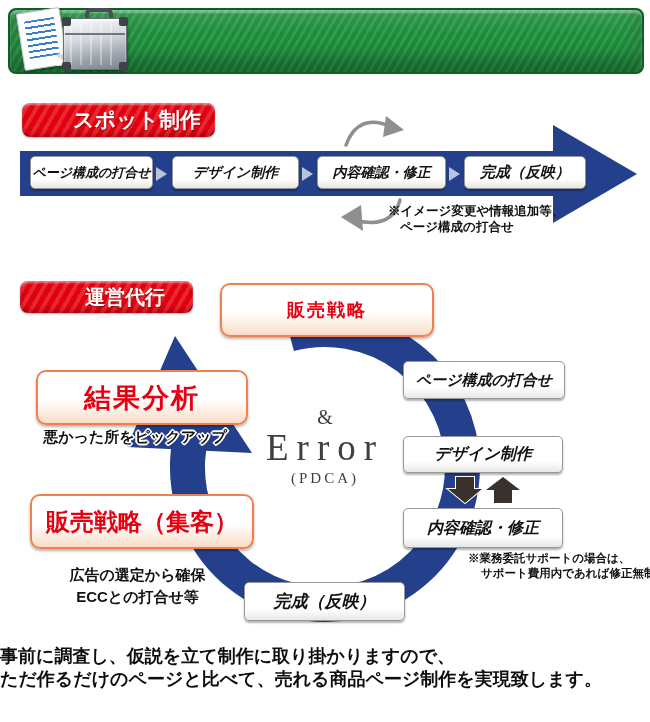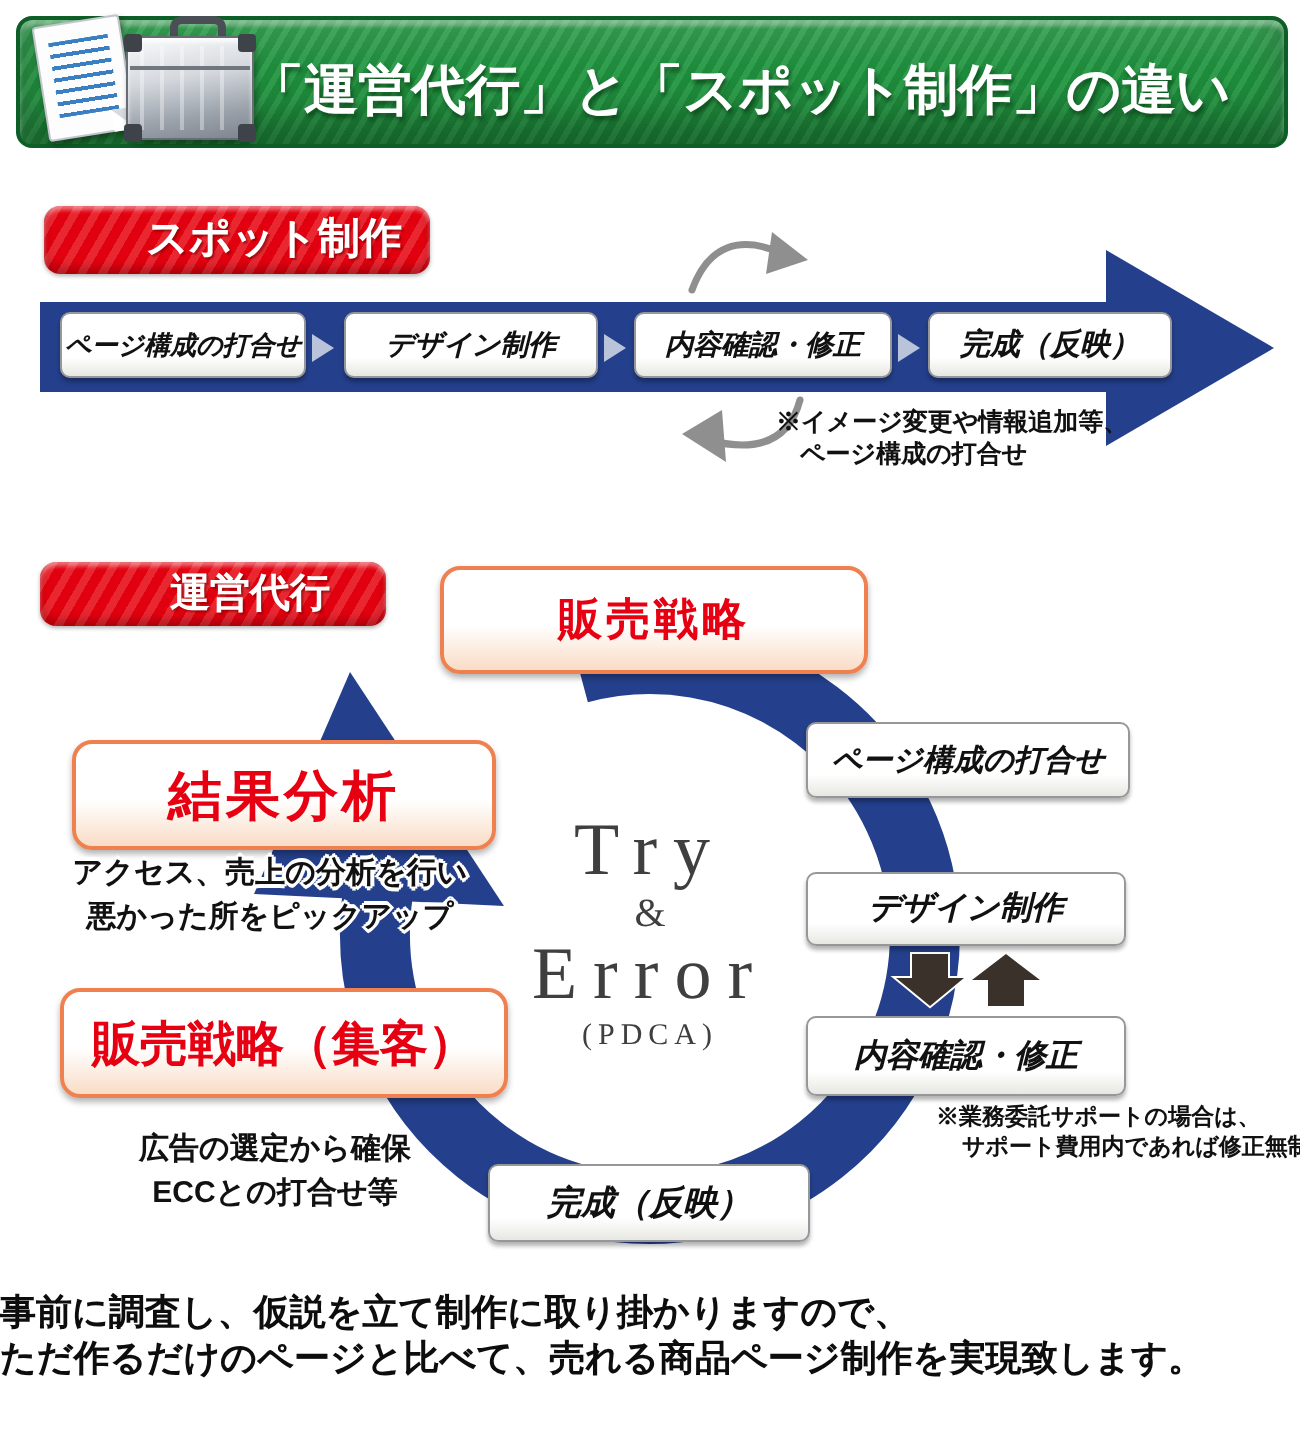--- a/index.html
+++ b/index.html
@@ -109,7 +109,6 @@
       <div class="case-corner" style="right:-2px;bottom:-2px;"></div>
     </div>
   </div>
-  <div class="abs title">「運営代行」と「スポット制作」の違い</div>
 
   <div class="abs chip chip-spot">スポット制作</div>
   <div class="abs flow-bar"></div>

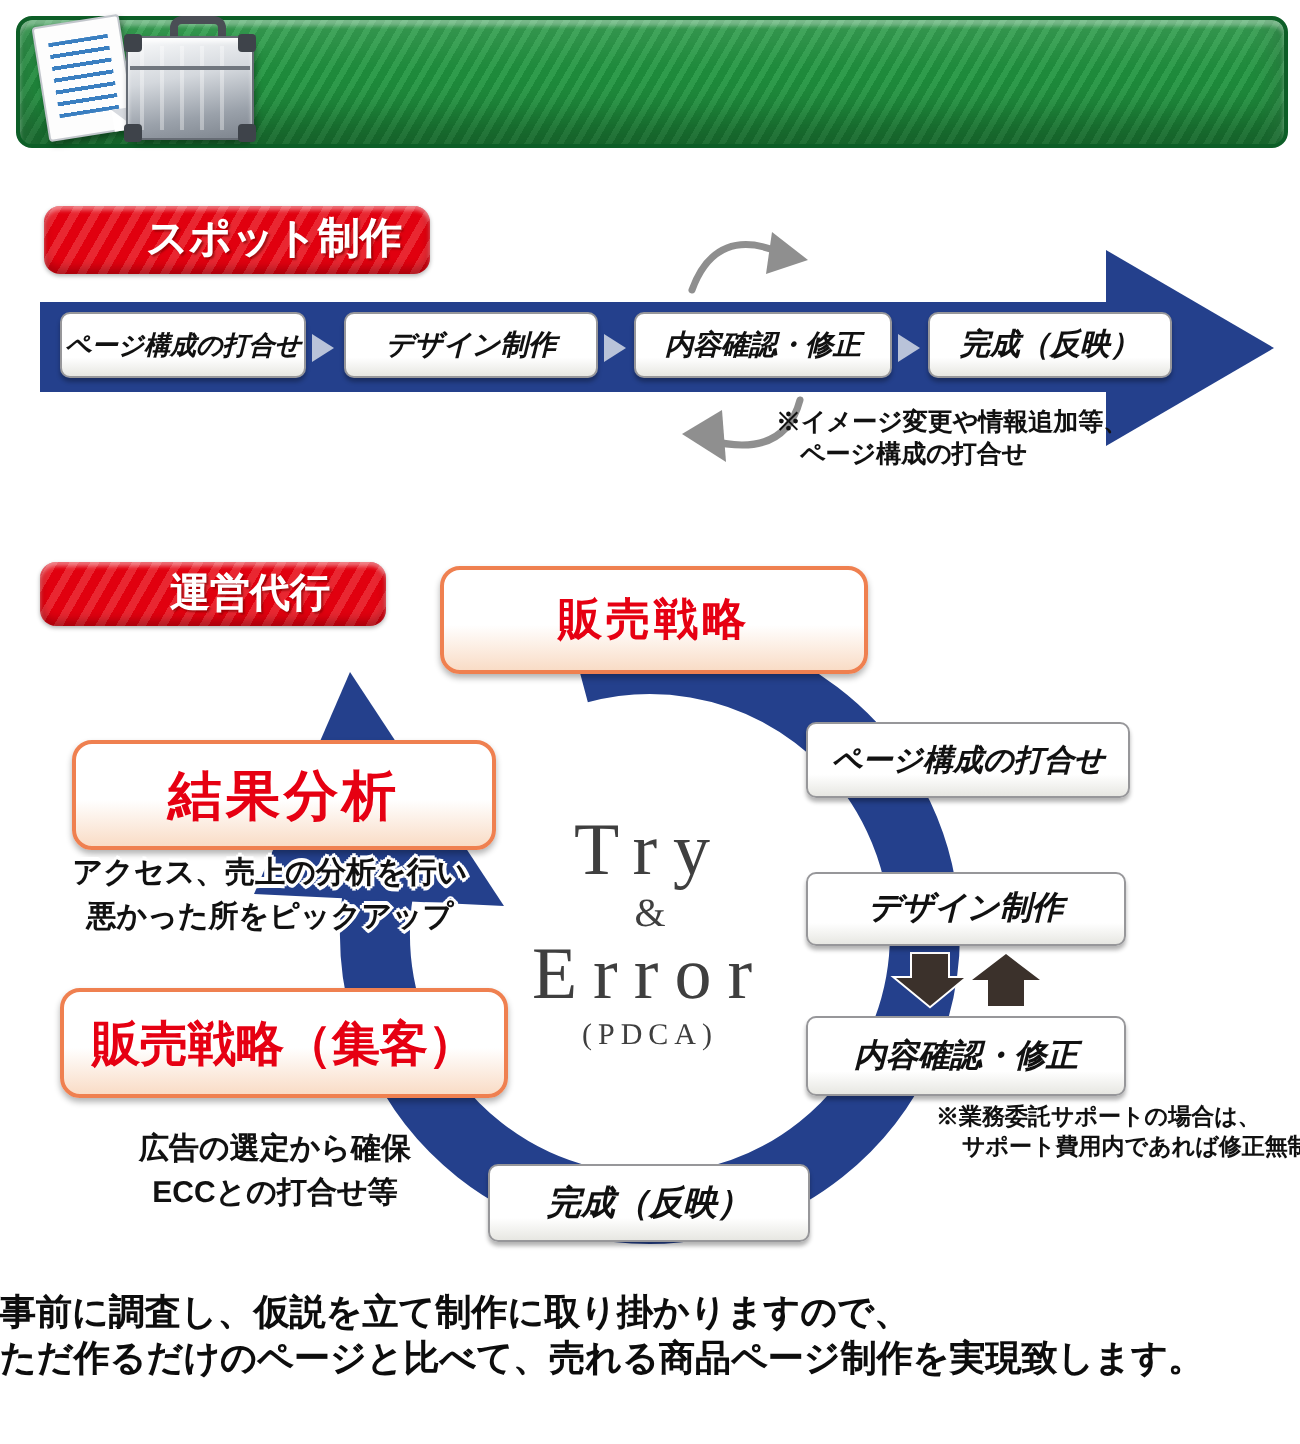--- a/index.html
+++ b/index.html
@@ -67,7 +67,7 @@
     border-radius:10px;box-shadow:0 2px 3px rgba(0,0,0,.3);
     display:flex;align-items:center;justify-content:center;
     color:#e60012;font-weight:bold;white-space:nowrap;}
-  .rbox-sales{left:220px;top:283px;width:210px;height:50px;font-size:22px;letter-spacing:2px;}
+  .rbox-sales{left:220px;top:283px;width:210px;height:50px;font-size:18px;letter-spacing:2px;}
   .rbox-analysis{left:36px;top:370px;width:208px;height:51px;font-size:27px;letter-spacing:2px;}
   .rbox-access{left:30px;top:494px;width:220px;height:51px;font-size:24px;}
   .abox1{left:403px;top:361px;width:160px;height:36px;font-size:15px;}

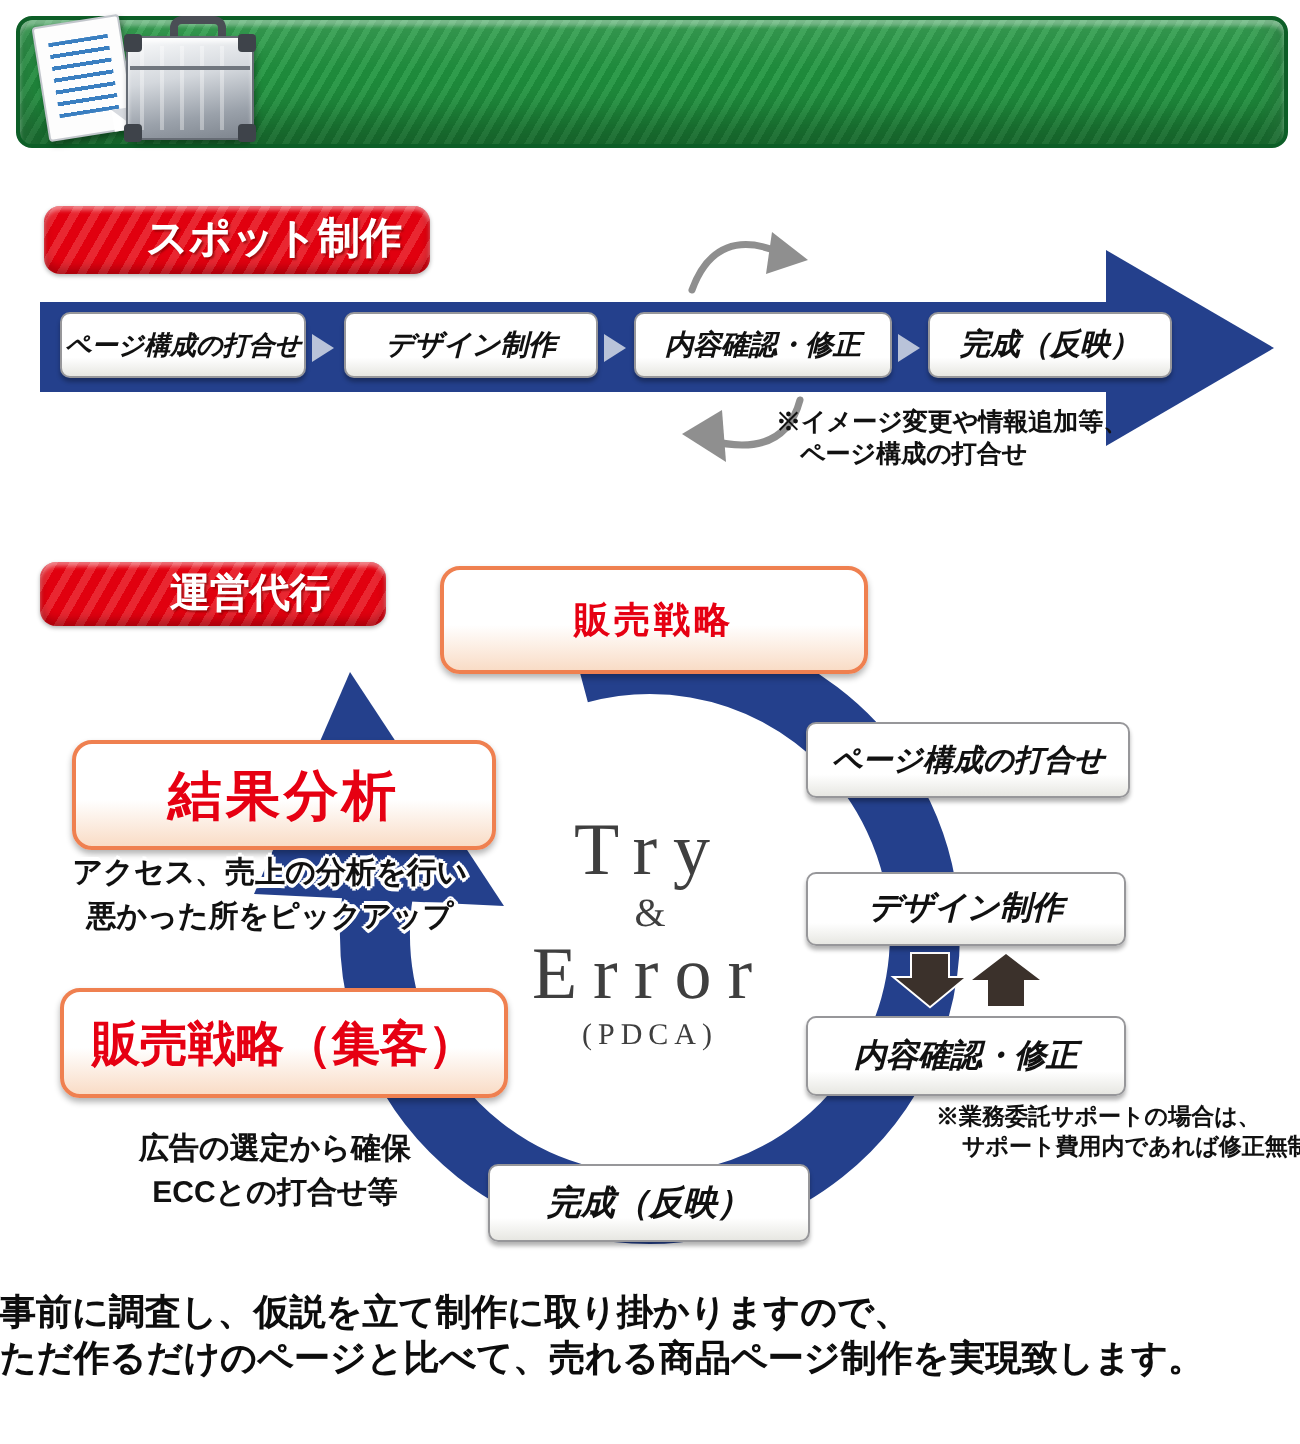--- a/index.html
+++ b/index.html
@@ -144,7 +144,6 @@
   <div class="abs rbox rbox-access">販売戦略（集客）</div>
 
   <div class="abs small-note outline" style="left:25px;top:426px;width:220px;">
-    <div>アクセス、売上の分析を行い</div>
     <div>悪かった所をピックアップ</div>
   </div>
   <div class="abs small-note outline" style="left:40px;top:552px;width:195px;margin-top:12px;">

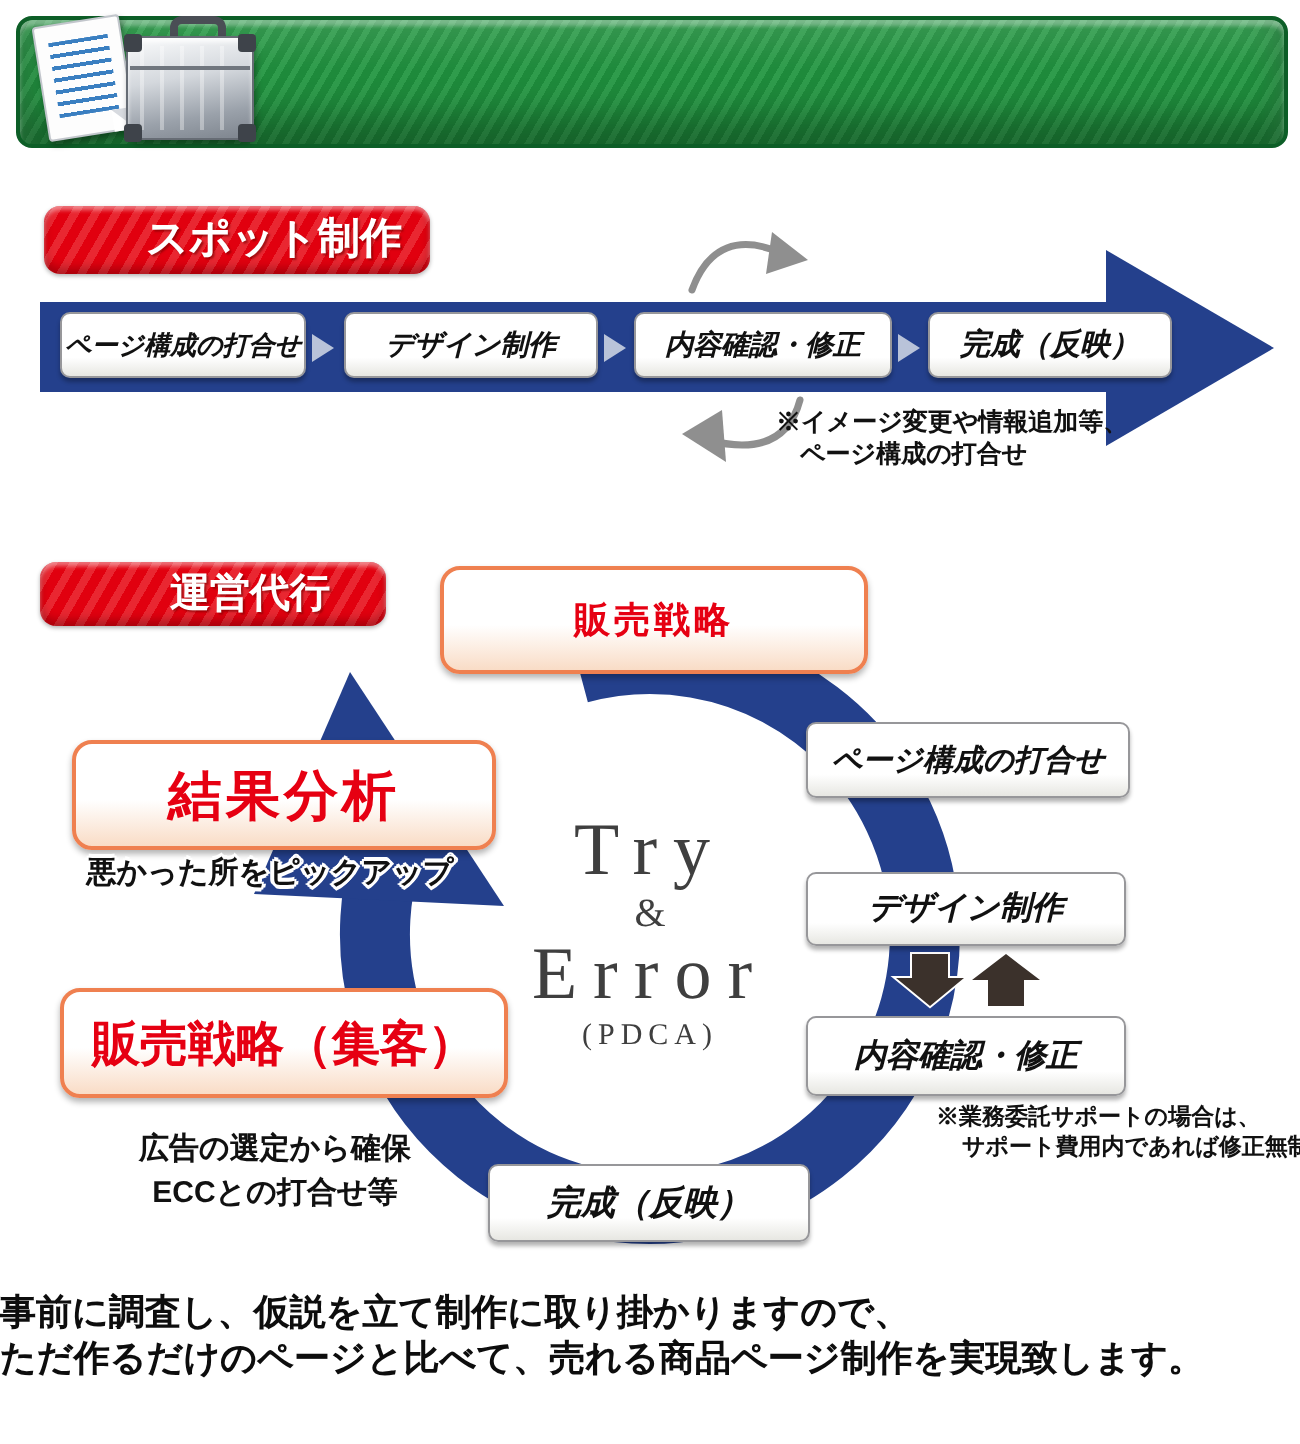--- a/index.html
+++ b/index.html
@@ -157,7 +157,6 @@
   <div class="abs wbox abox4">完成（反映）</div>
 
   <div class="abs center-txt">
-    <div class="ct1">Try</div>
     <div class="ct2">&amp;</div>
     <div class="ct3">Error</div>
     <div class="ct4">(PDCA)</div>

